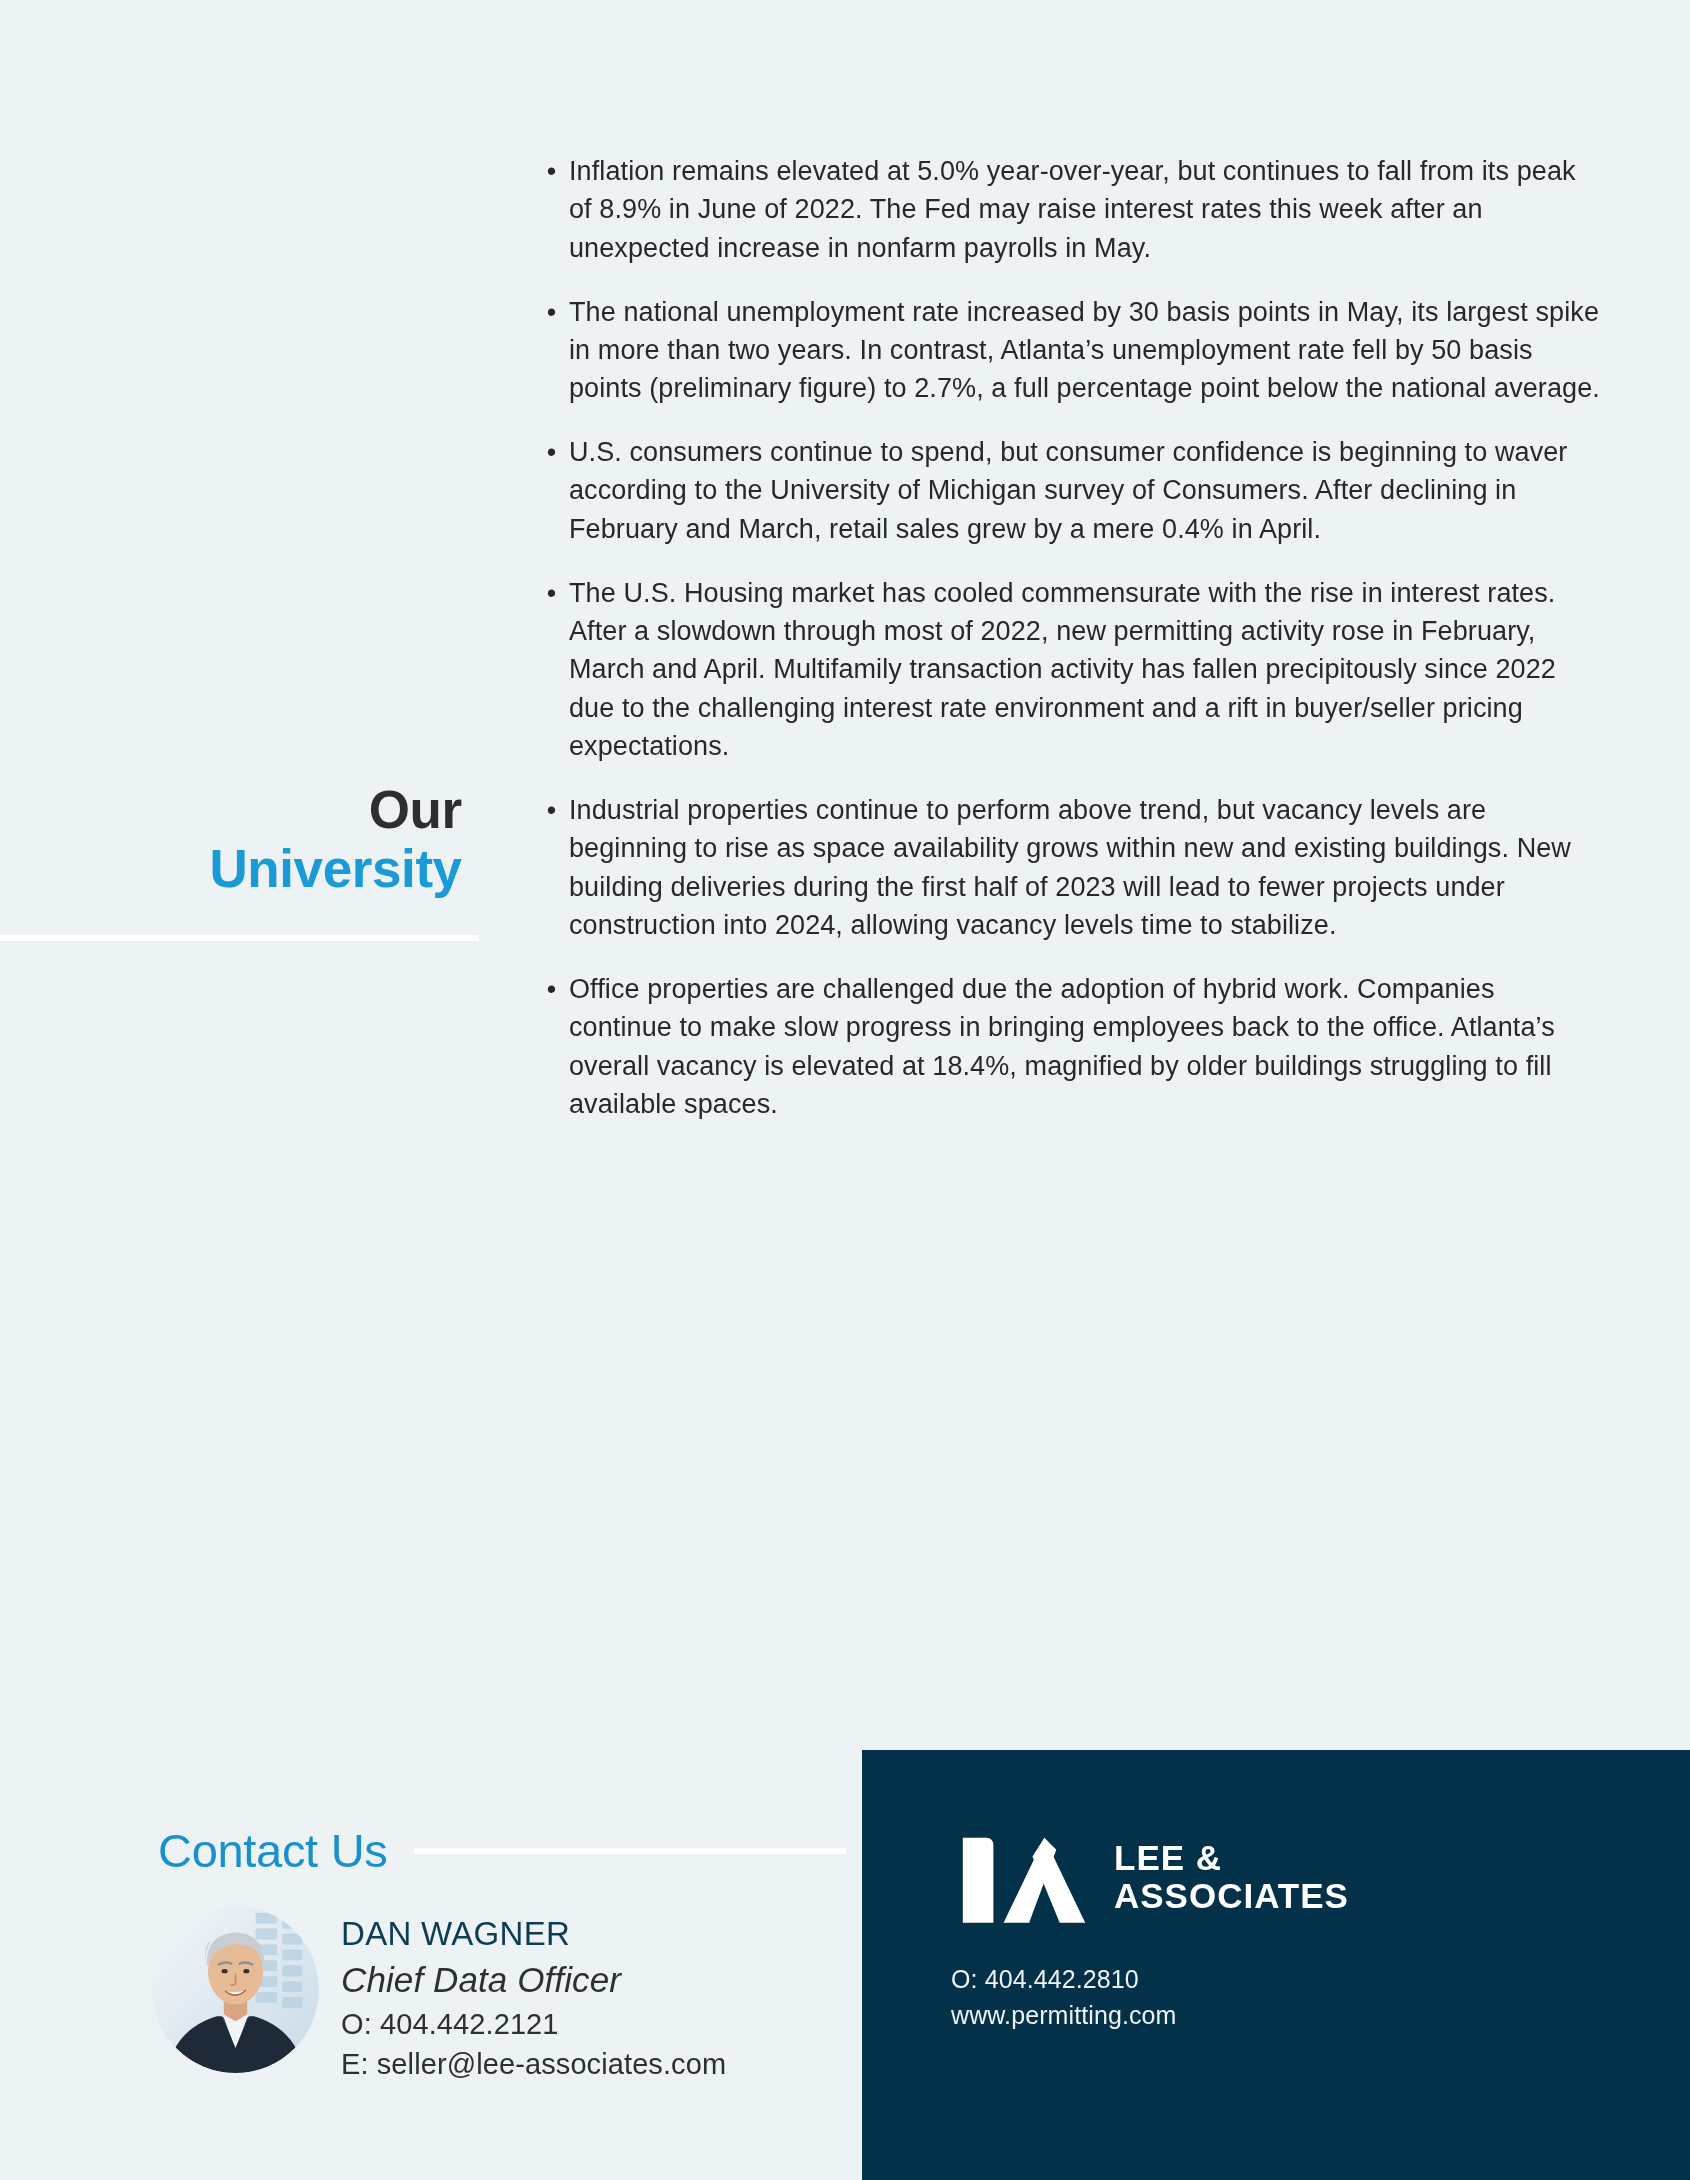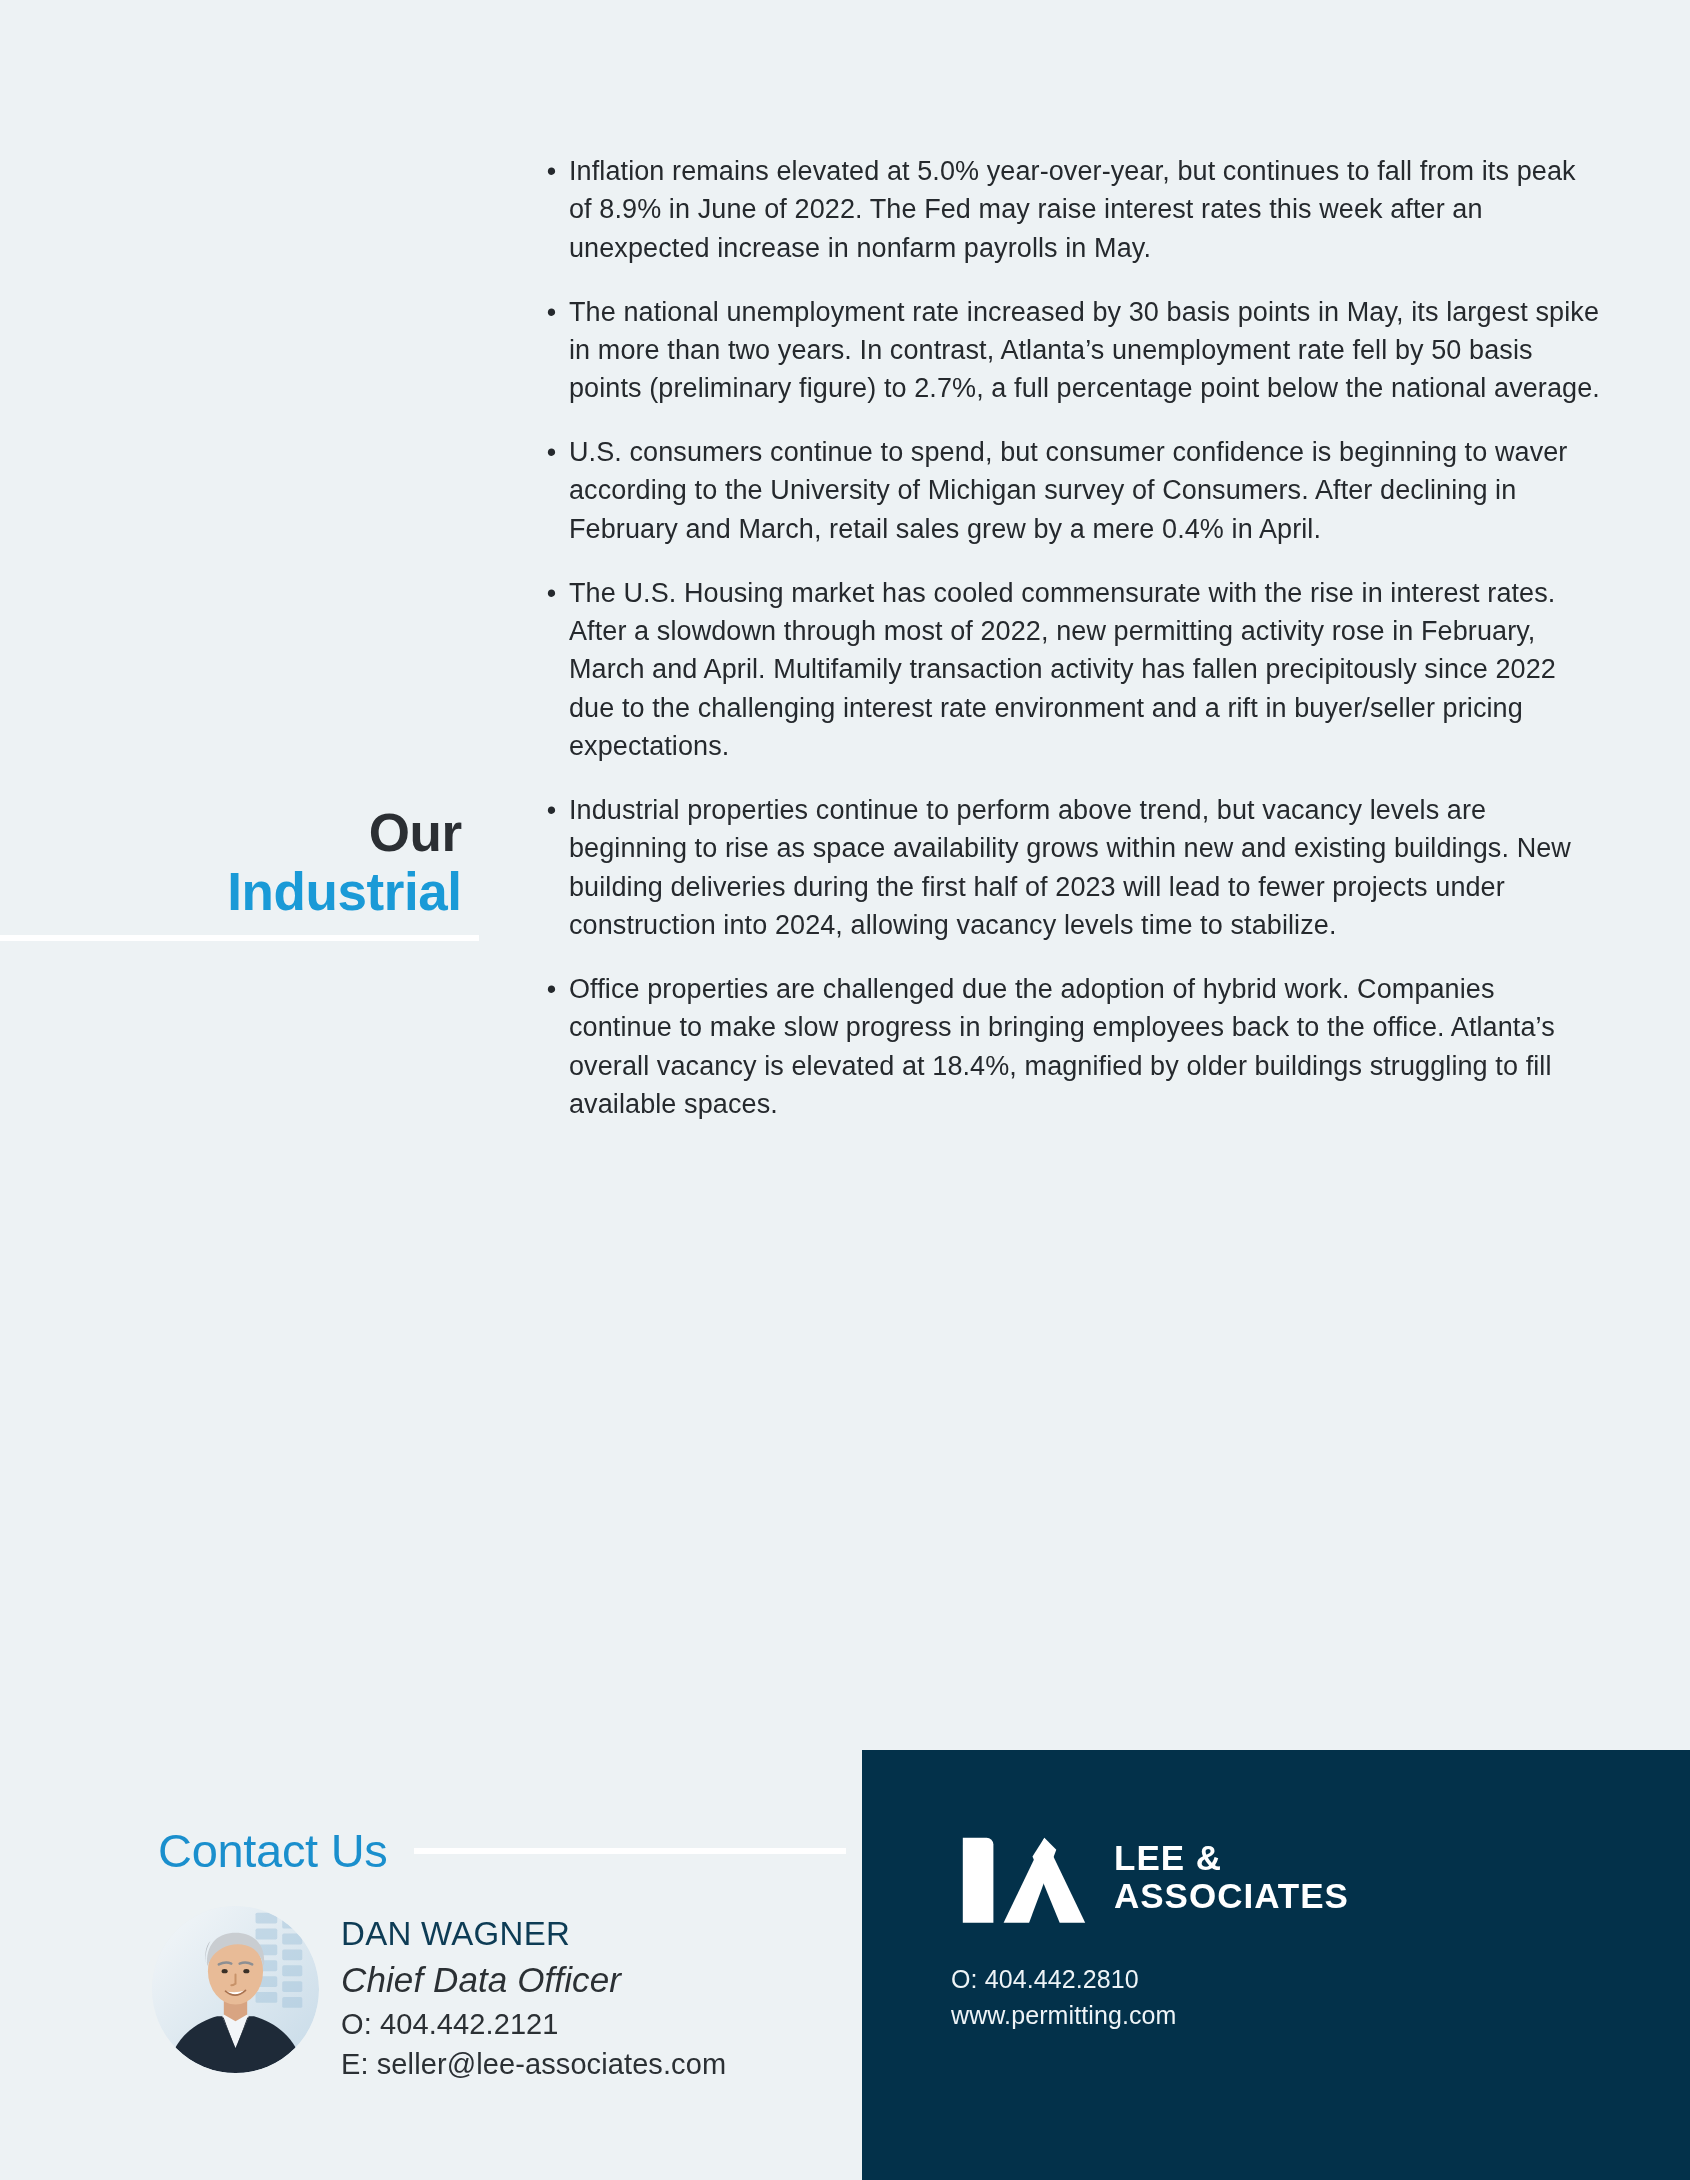--- a/index.html
+++ b/index.html
@@ -21,7 +21,7 @@
   .perspective-block {
     position:absolute;
     left:0;
-    top:803px;
+    top:780px;
     width:477px;
     text-align:right;
     padding-left:36px;

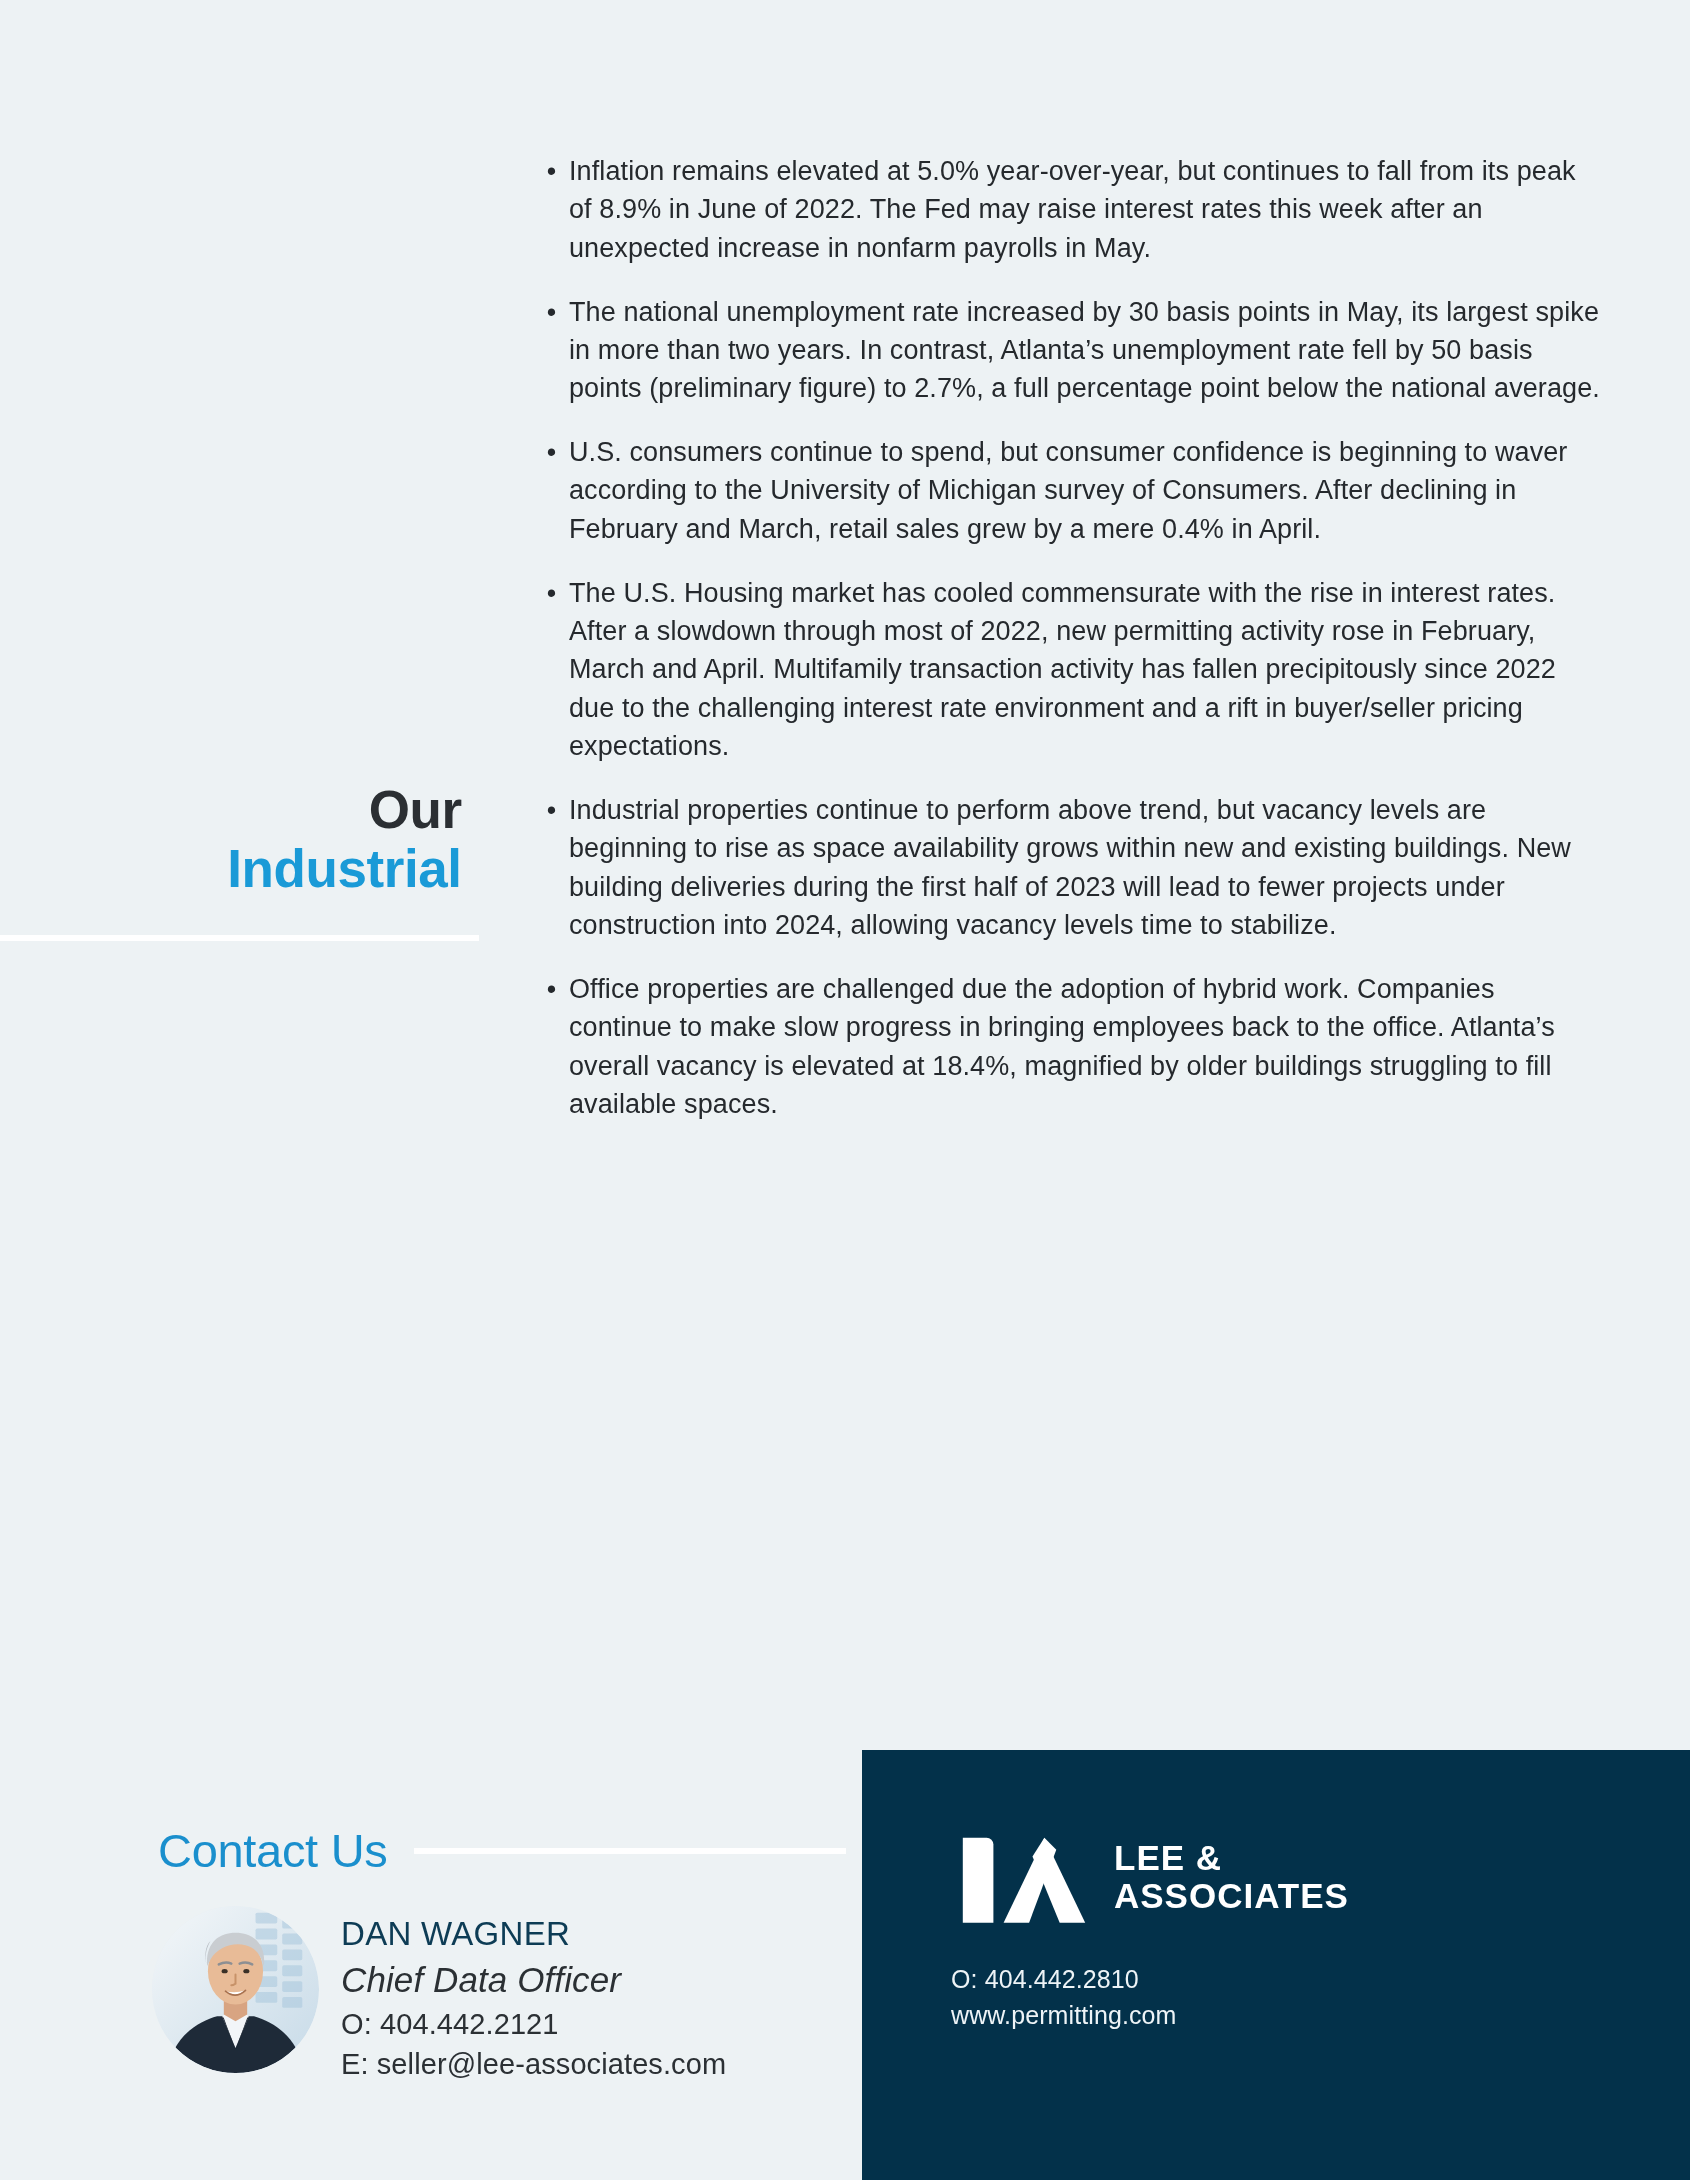--- a/index.html
+++ b/index.html
@@ -182,7 +182,7 @@
 
 <div class="perspective-block">
   <div class="perspective-line perspective-our">Our</div>
-  <div class="perspective-line perspective-word">Industrial</div>
+  <div class="perspective-line perspective-word">University</div>
 </div>
 <div class="perspective-rule"></div>
 

